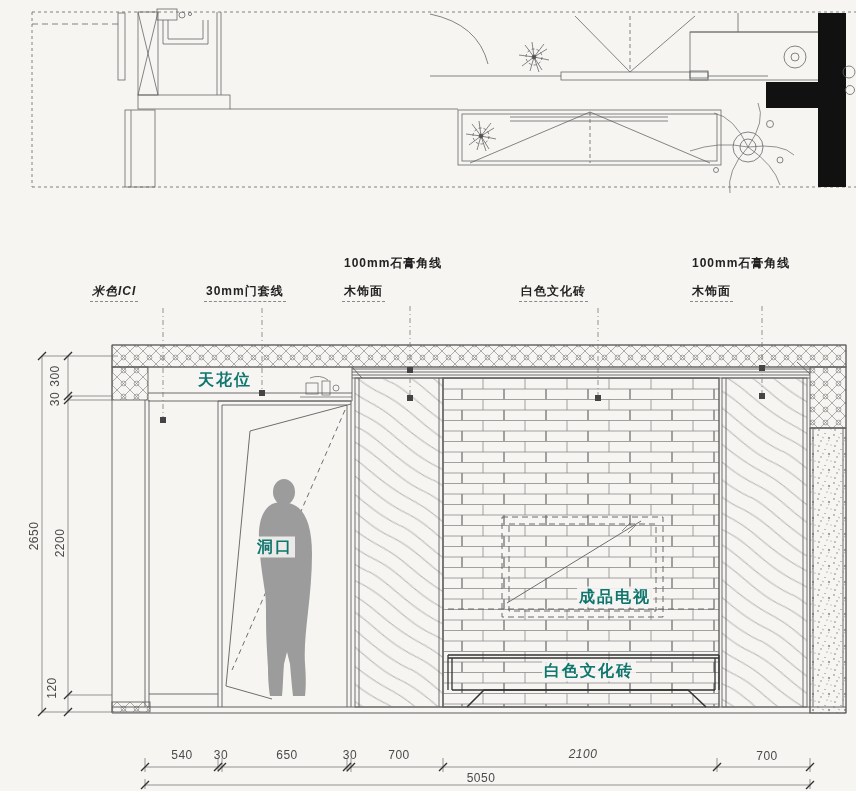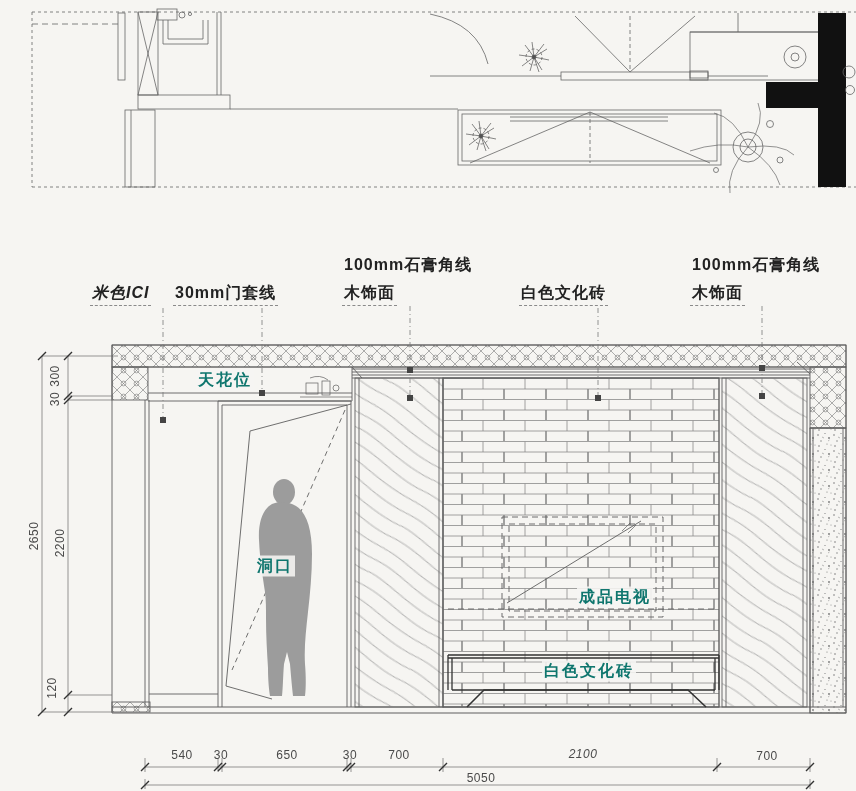--- a/index.html
+++ b/index.html
@@ -13,7 +13,7 @@
   svg{position:absolute;left:0;top:0;}
   .lbl{
     position:absolute;
-    font-size:16px;
+    font-size:12px;
     font-weight:600;
     color:#222;
     white-space:nowrap;

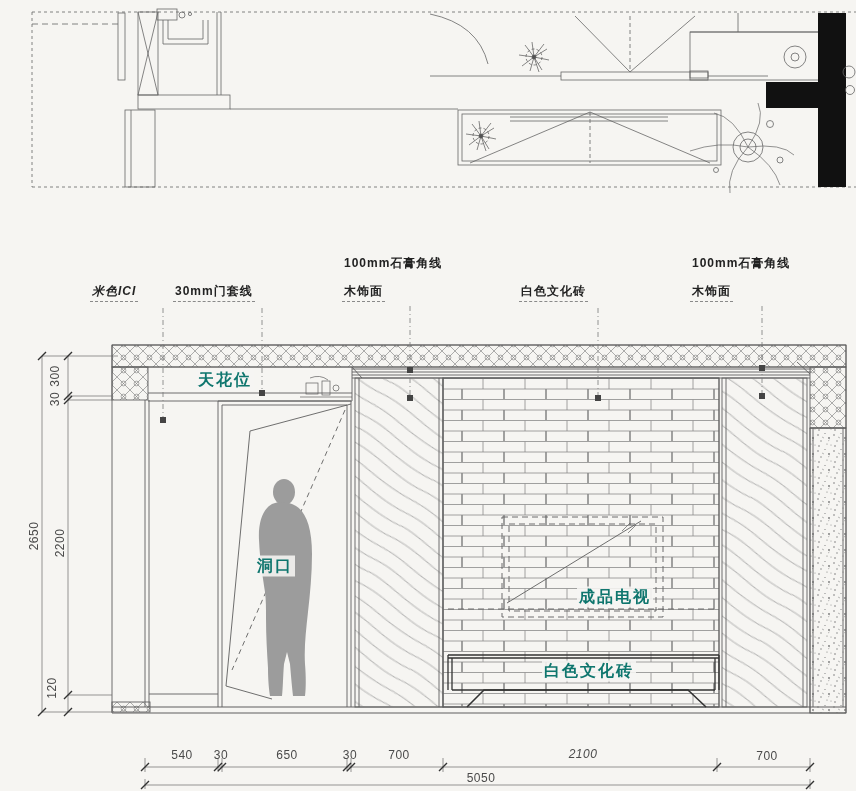--- a/index.html
+++ b/index.html
@@ -277,7 +277,7 @@
 </svg>
 
 <div class="lbl" style="left:90px;top:283px;font-style:italic;">米色ICI</div>
-<div class="lbl" style="left:173px;top:283px;">30mm门套线</div>
+<div class="lbl" style="left:204px;top:283px;">30mm门套线</div>
 <div class="lbl noline" style="left:342px;top:255px;">100mm石膏角线</div>
 <div class="lbl" style="left:342px;top:283px;">木饰面</div>
 <div class="lbl" style="left:519px;top:283px;">白色文化砖</div>

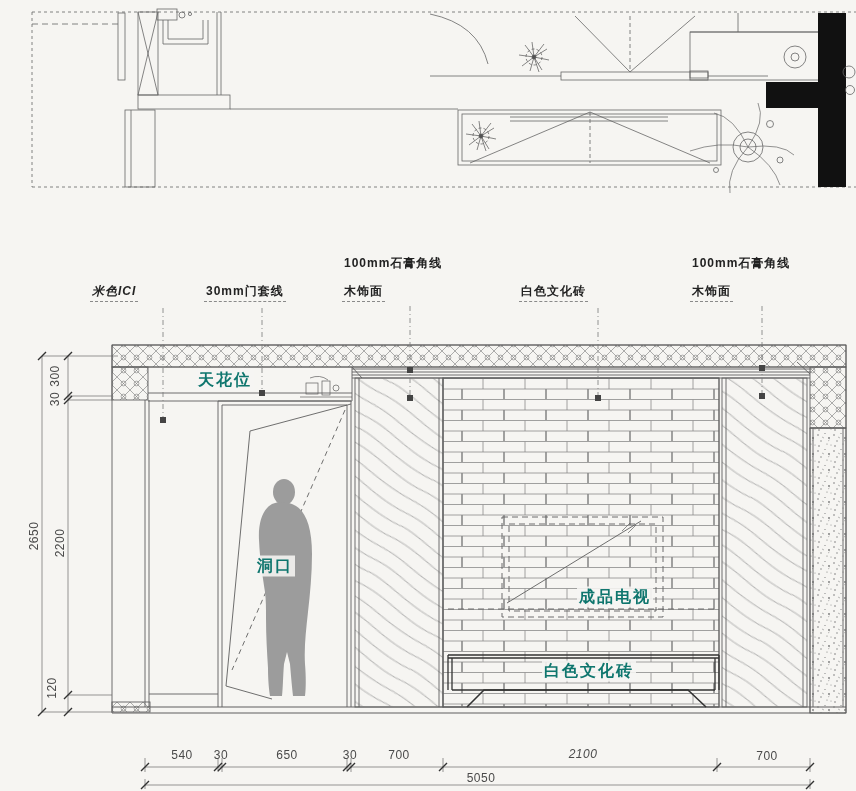--- a/index.html
+++ b/index.html
@@ -285,7 +285,7 @@
 <div class="lbl" style="left:690px;top:283px;">木饰面</div>
 
 <div class="dlbl" style="left:225px;top:380px;">天花位</div>
-<div class="dlbl" style="left:275px;top:547px;margin-top:19px;">洞口</div>
+<div class="dlbl" style="left:275px;top:547px;">洞口</div>
 <div class="dlbl" style="left:615px;top:597px;text-align:right;">成品电视</div>
 <div class="dlbl" style="left:589px;top:671px;">白色文化砖</div>
 

